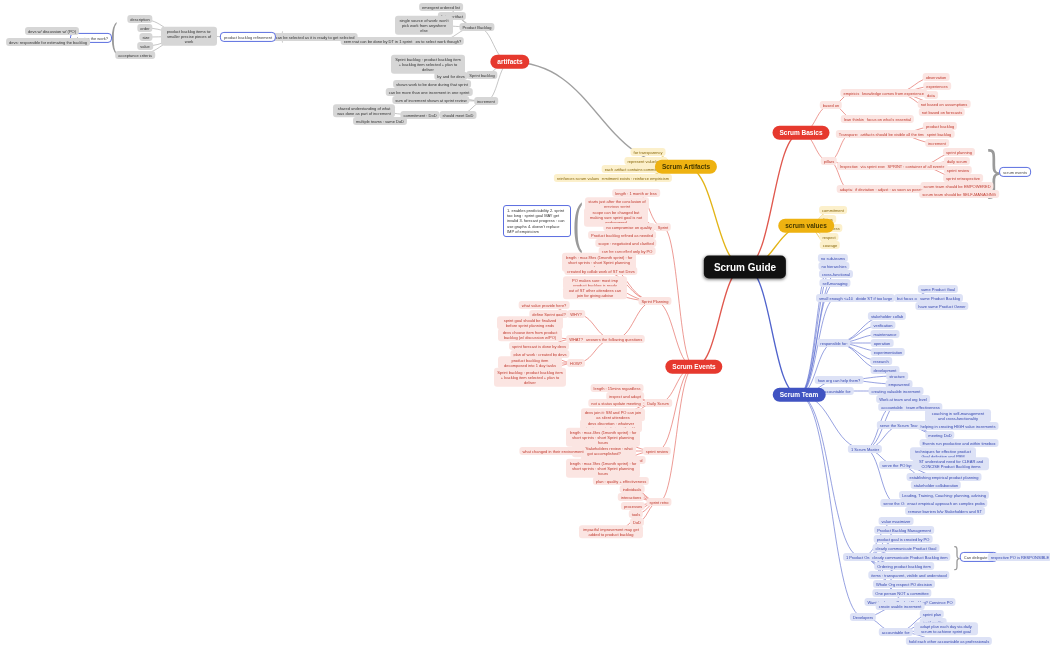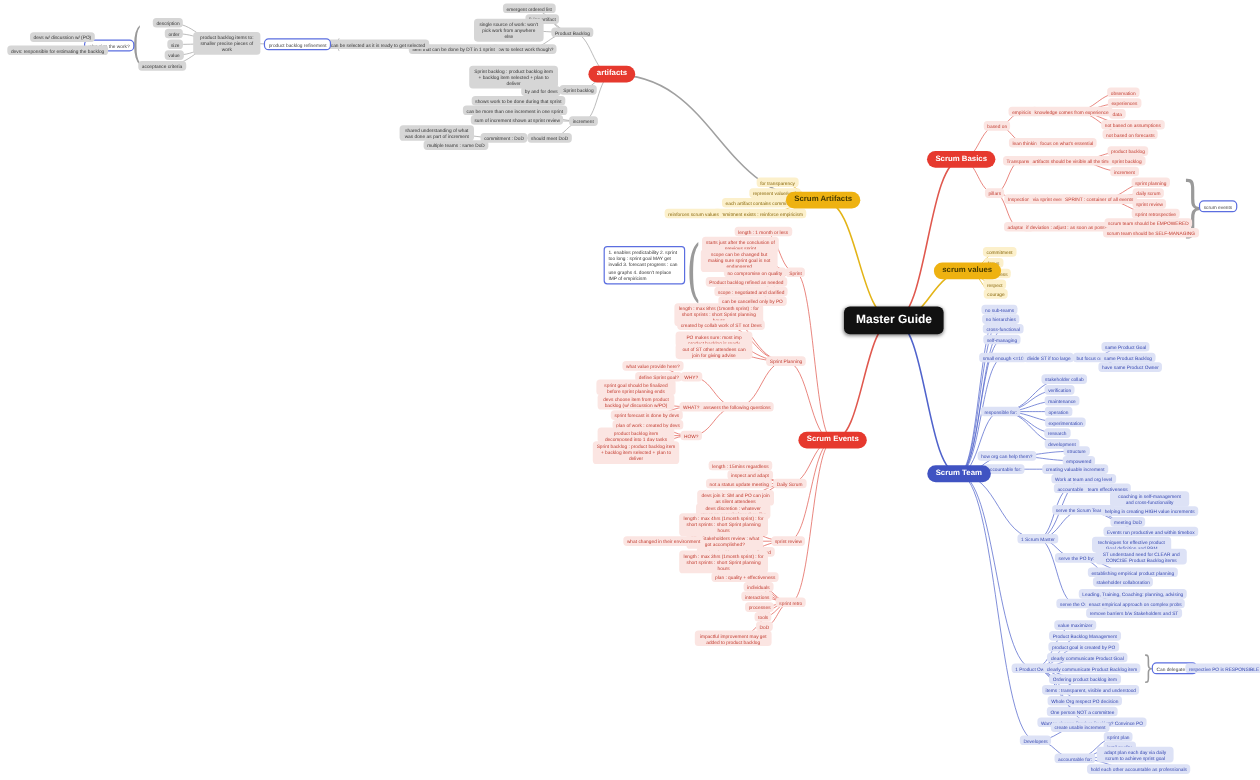--- a/index.html
+++ b/index.html
@@ -206,7 +206,7 @@
       <path d="M 896 632 C 922.5 632, 922.5 641, 949 641" fill="none" stroke="#5063cc" stroke-width="0.6" stroke-linecap="round"></path>
     </svg>
 
-<div class="nd c-center" style="left: 745px; top: 267px;">Master Guide</div>
+<div class="nd c-center" style="left: 745px; top: 267px;">Scrum Guide</div>
     <div class="nd c-myellow" style="left: 686px; top: 167px;">Scrum Artifacts</div>
     <div class="nd c-mred" style="left: 510px; top: 62px;">artifacts</div>
     <div class="nd c-mred" style="left: 694px; top: 367px;">Scrum Events</div>

